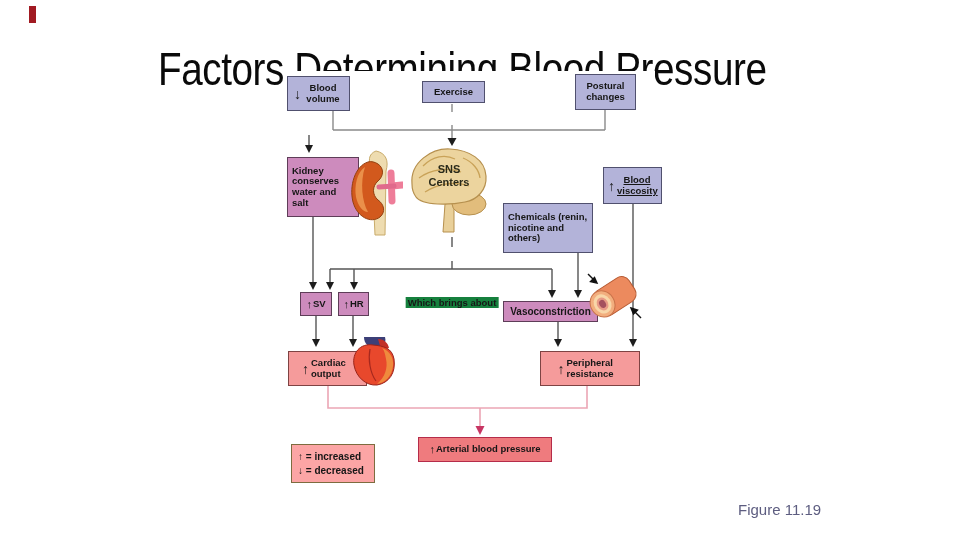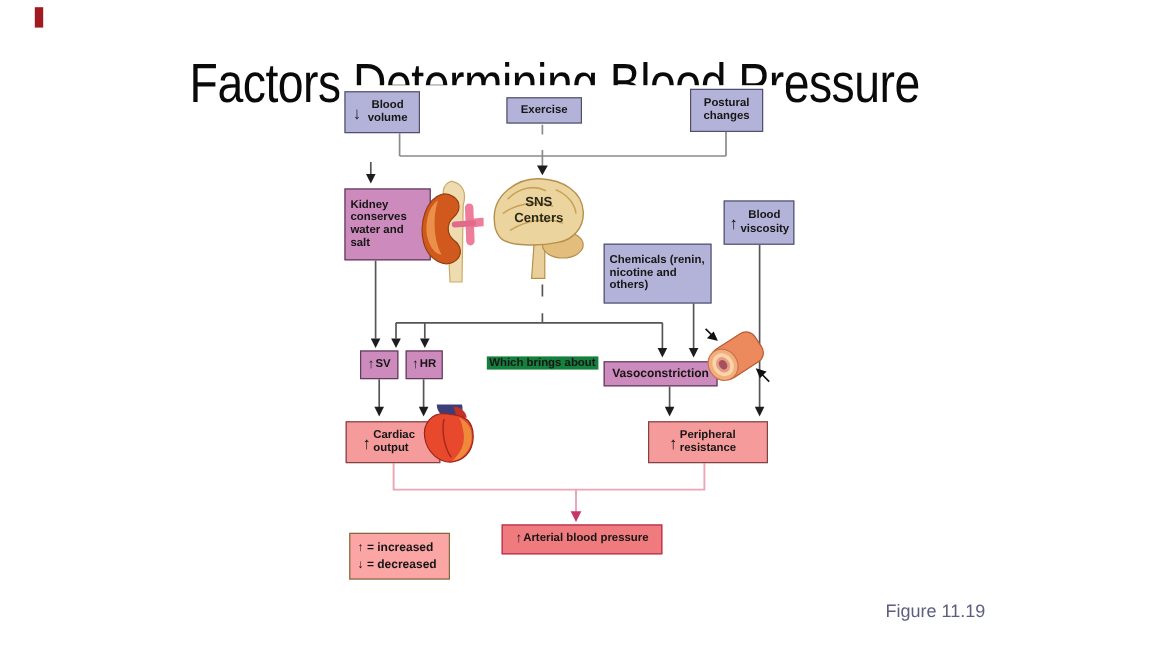--- a/index.html
+++ b/index.html
@@ -100,7 +100,7 @@
 
     <div class="bx lav" style="left:320px;top:96px;width:59px;height:37px;">
       <span class="arr">↑</span>
-      <span style="width:40px;">Blood viscosity</span>
+      <span style="width:40px;text-decoration:underline;">Blood viscosity</span>
     </div>
 
     <div class="flabel" style="left:169px;top:178px;">Which brings about</div>

